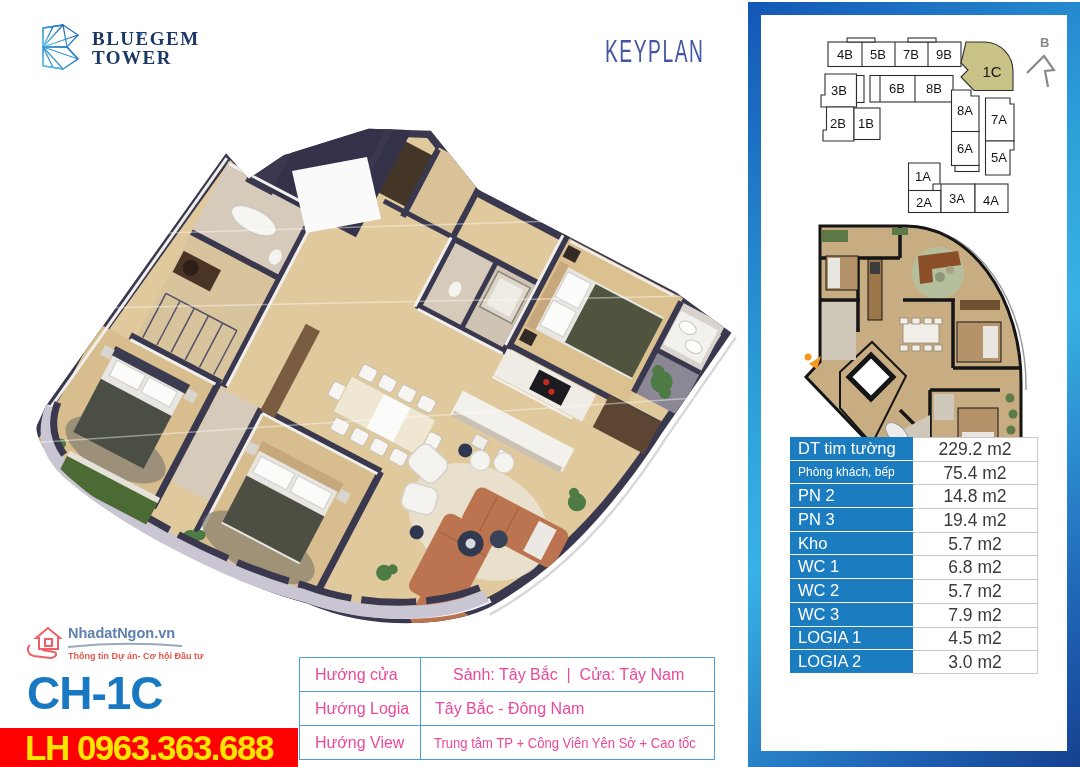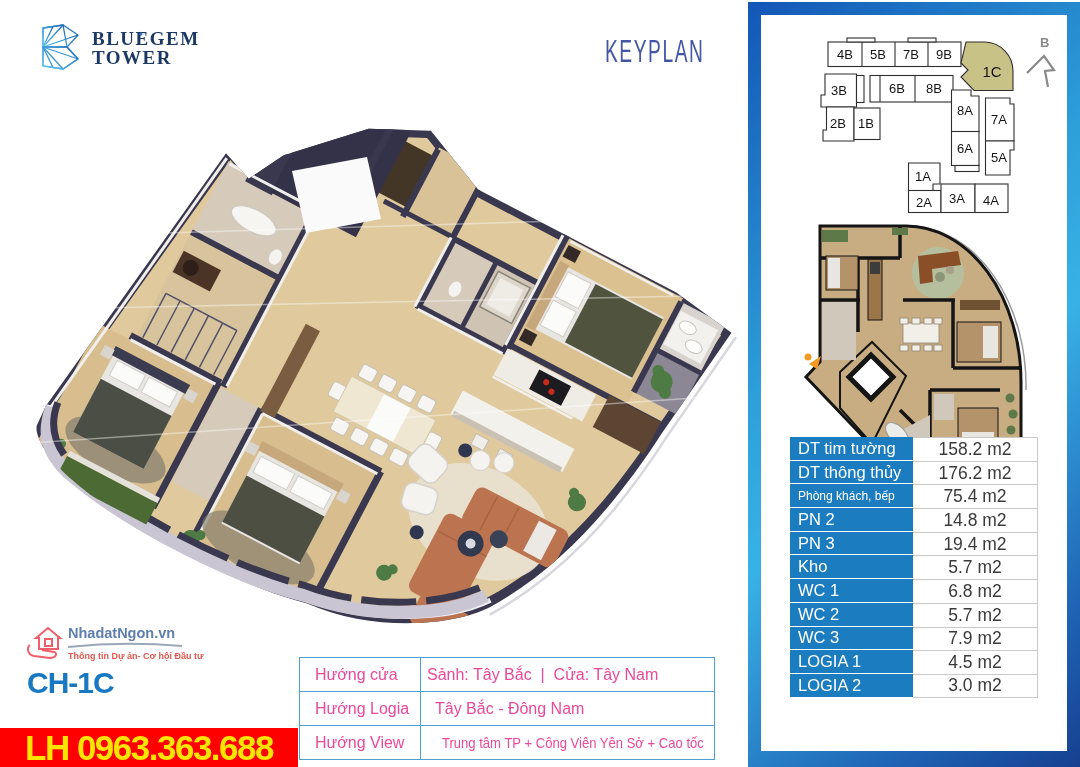--- a/index.html
+++ b/index.html
@@ -492,7 +492,7 @@
     <tbody>
         <tr style="height:23.7px">
           <td class="tl">DT tim tường</td>
-          <td class="tr">158.2 m2</td>
+          <td class="tr">229.2 m2</td>
         </tr>
     <tr style="height:23.7px">
           <td class="tl">DT thông thủy</td>

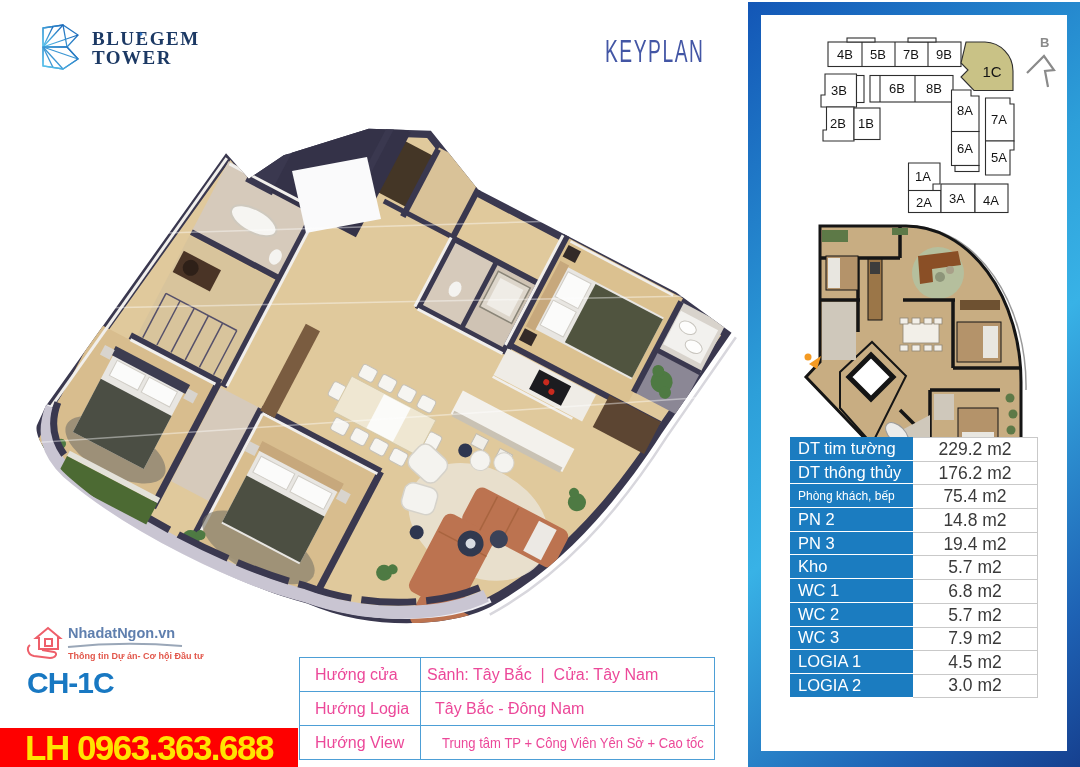--- a/index.html
+++ b/index.html
@@ -495,10 +495,6 @@
           <td class="tr">229.2 m2</td>
         </tr>
     <tr style="height:23.7px">
-          <td class="tl">DT thông thủy</td>
-          <td class="tr">176.2 m2</td>
-        </tr>
-    <tr style="height:23.7px">
           <td class="tl" style="font-size:12px">Phòng khách, bếp</td>
           <td class="tr">75.4 m2</td>
         </tr>

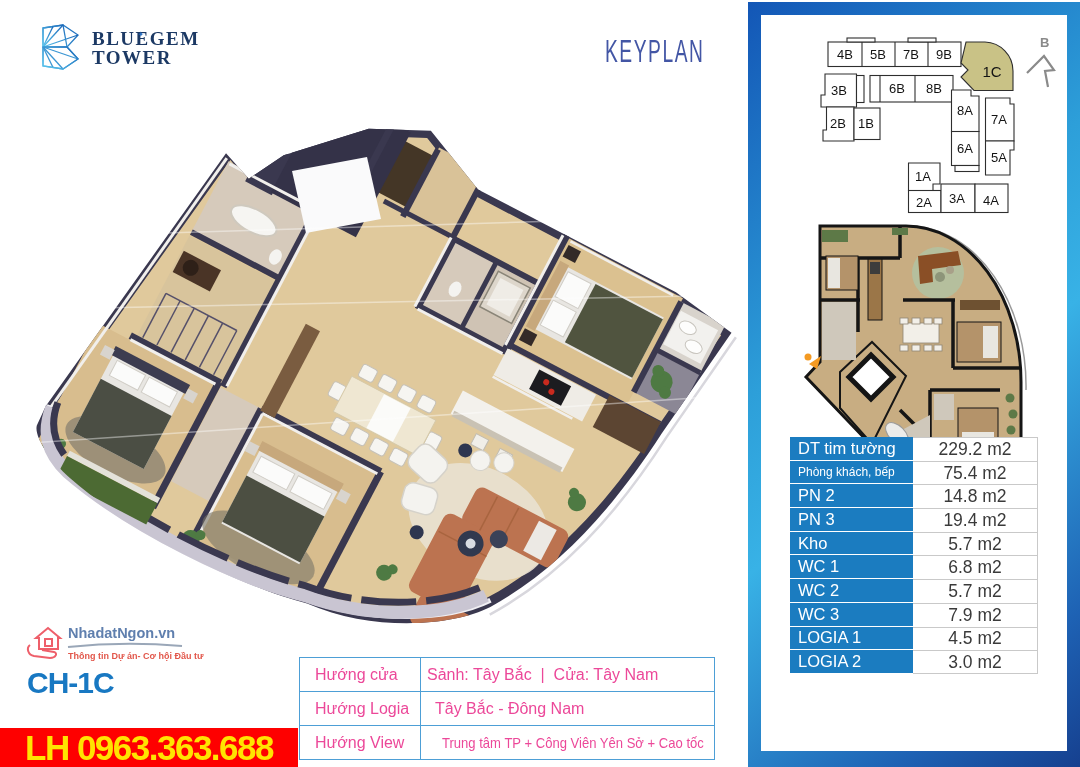--- a/index.html
+++ b/index.html
@@ -312,7 +312,7 @@
   </svg>
 </div>
 
-<div class="abs" style="left:27px;top:666px;font-size:30px;font-weight:bold;color:#1878c2;letter-spacing:-1px">CH-1C</div>
+<div class="abs" style="left:27px;top:666px;font-size:46px;font-weight:bold;color:#1878c2;letter-spacing:-1px">CH-1C</div>
 
 <div class="abs" style="left:0;top:728px;width:298px;height:39px;background:#fe0000;color:#ffe400;font-size:35px;font-weight:bold;text-align:center;line-height:39px;letter-spacing:-1.5px">LH 0963.363.688</div>
 

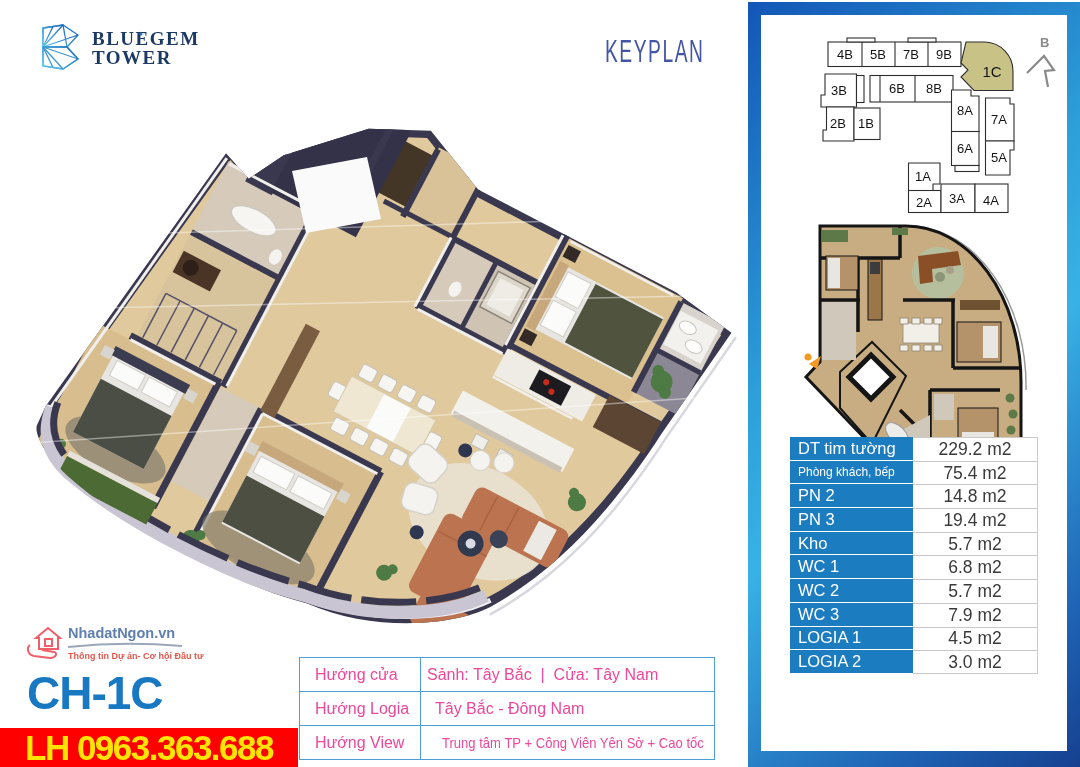--- a/index.html
+++ b/index.html
@@ -320,7 +320,7 @@
   <tbody>
       <tr style="height:34px">
     <td style="border:1.5px solid #4d9fd6;width:104px;padding-left:15px">Hướng cửa</td>
-    <td style="border:1.5px solid #4d9fd6;padding-left:6px;overflow:hidden">Sảnh: Tây Bắc &nbsp;|&nbsp; Cửa: Tây Nam</td>
+    <td style="border:1.5px solid #4d9fd6;padding-left:32px;overflow:hidden">Sảnh: Tây Bắc &nbsp;|&nbsp; Cửa: Tây Nam</td>
   </tr>
   <tr style="height:34px">
     <td style="border:1.5px solid #4d9fd6;padding-left:15px">Hướng Logia</td>

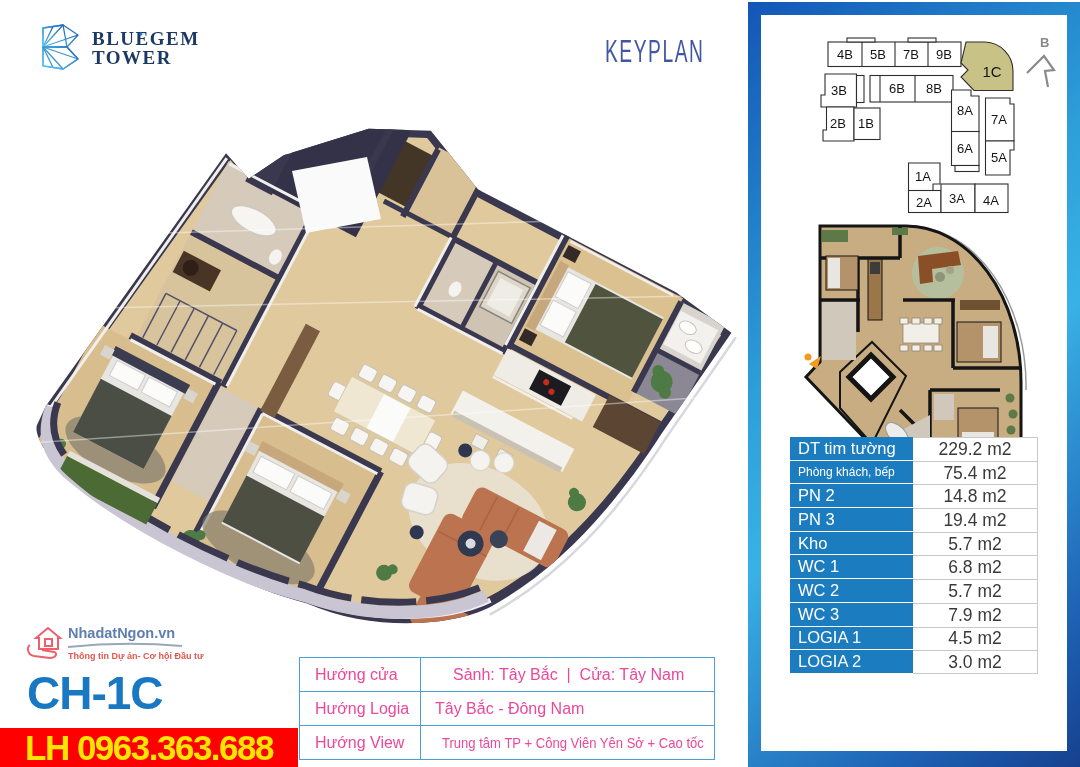--- a/index.html
+++ b/index.html
@@ -328,7 +328,7 @@
   </tr>
   <tr style="height:34px">
     <td style="border:1.5px solid #4d9fd6;padding-left:15px">Hướng View</td>
-    <td style="border:1.5px solid #4d9fd6;padding-left:21px;font-size:14.2px;overflow:hidden"><span style="display:inline-block;transform:scaleX(0.92);transform-origin:0 50%;white-space:nowrap">Trung tâm TP + Công Viên Yên Sở + Cao tốc</span></td>
+    <td style="border:1.5px solid #4d9fd6;padding-left:13px;font-size:14.2px;overflow:hidden"><span style="display:inline-block;transform:scaleX(0.92);transform-origin:0 50%;white-space:nowrap">Trung tâm TP + Công Viên Yên Sở + Cao tốc</span></td>
   </tr>
 </tbody>
   </table>

